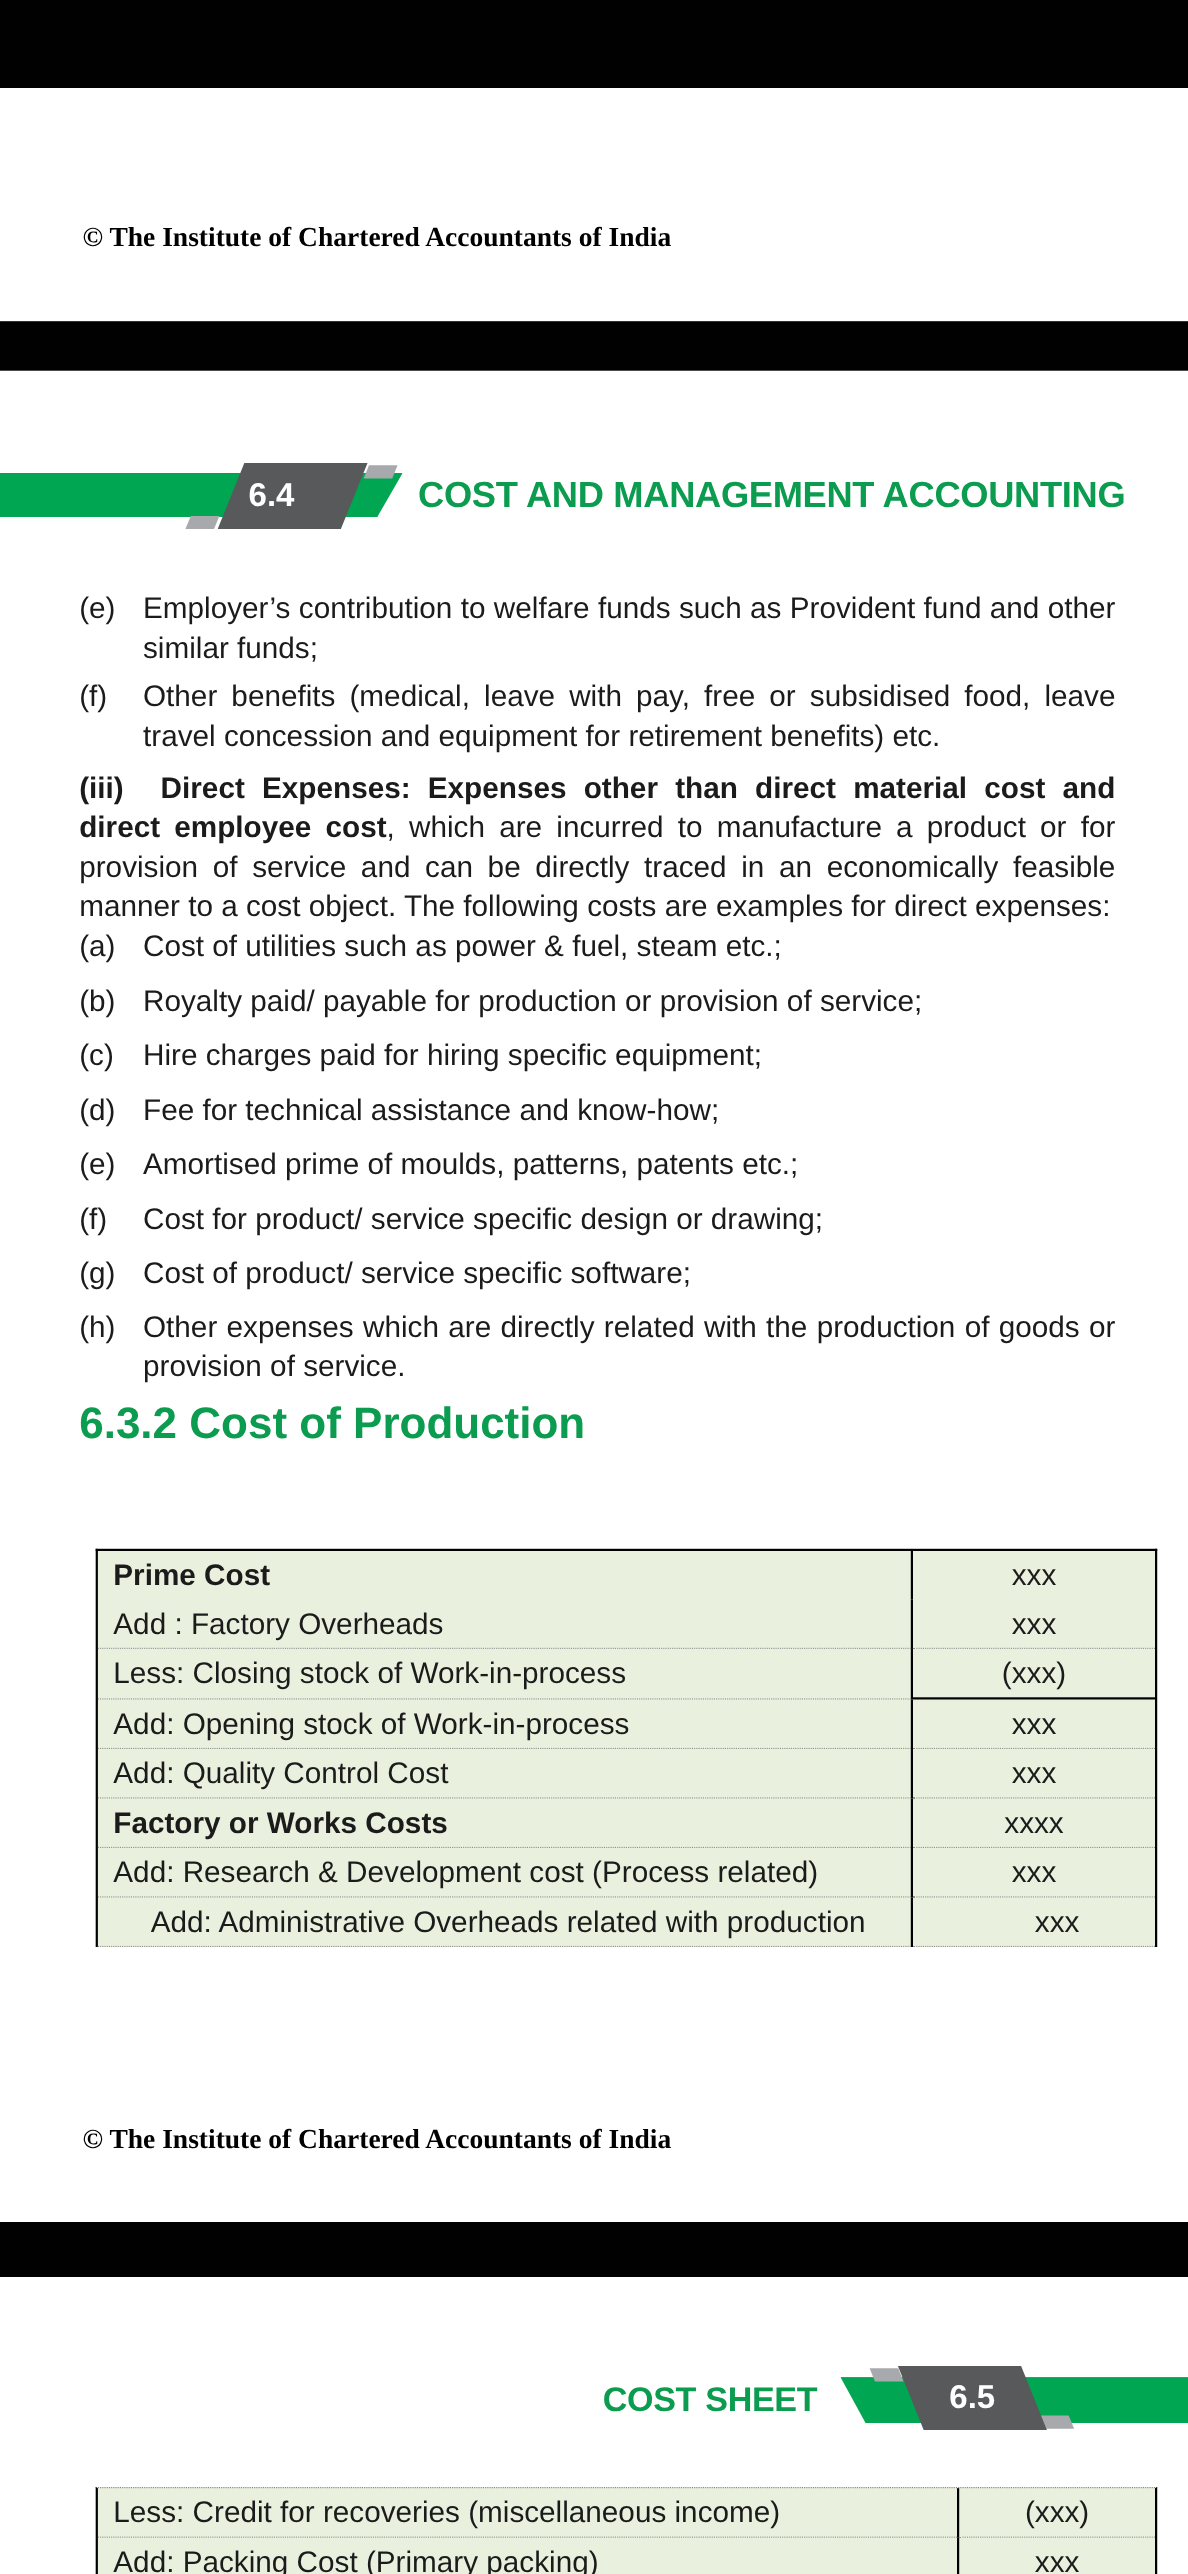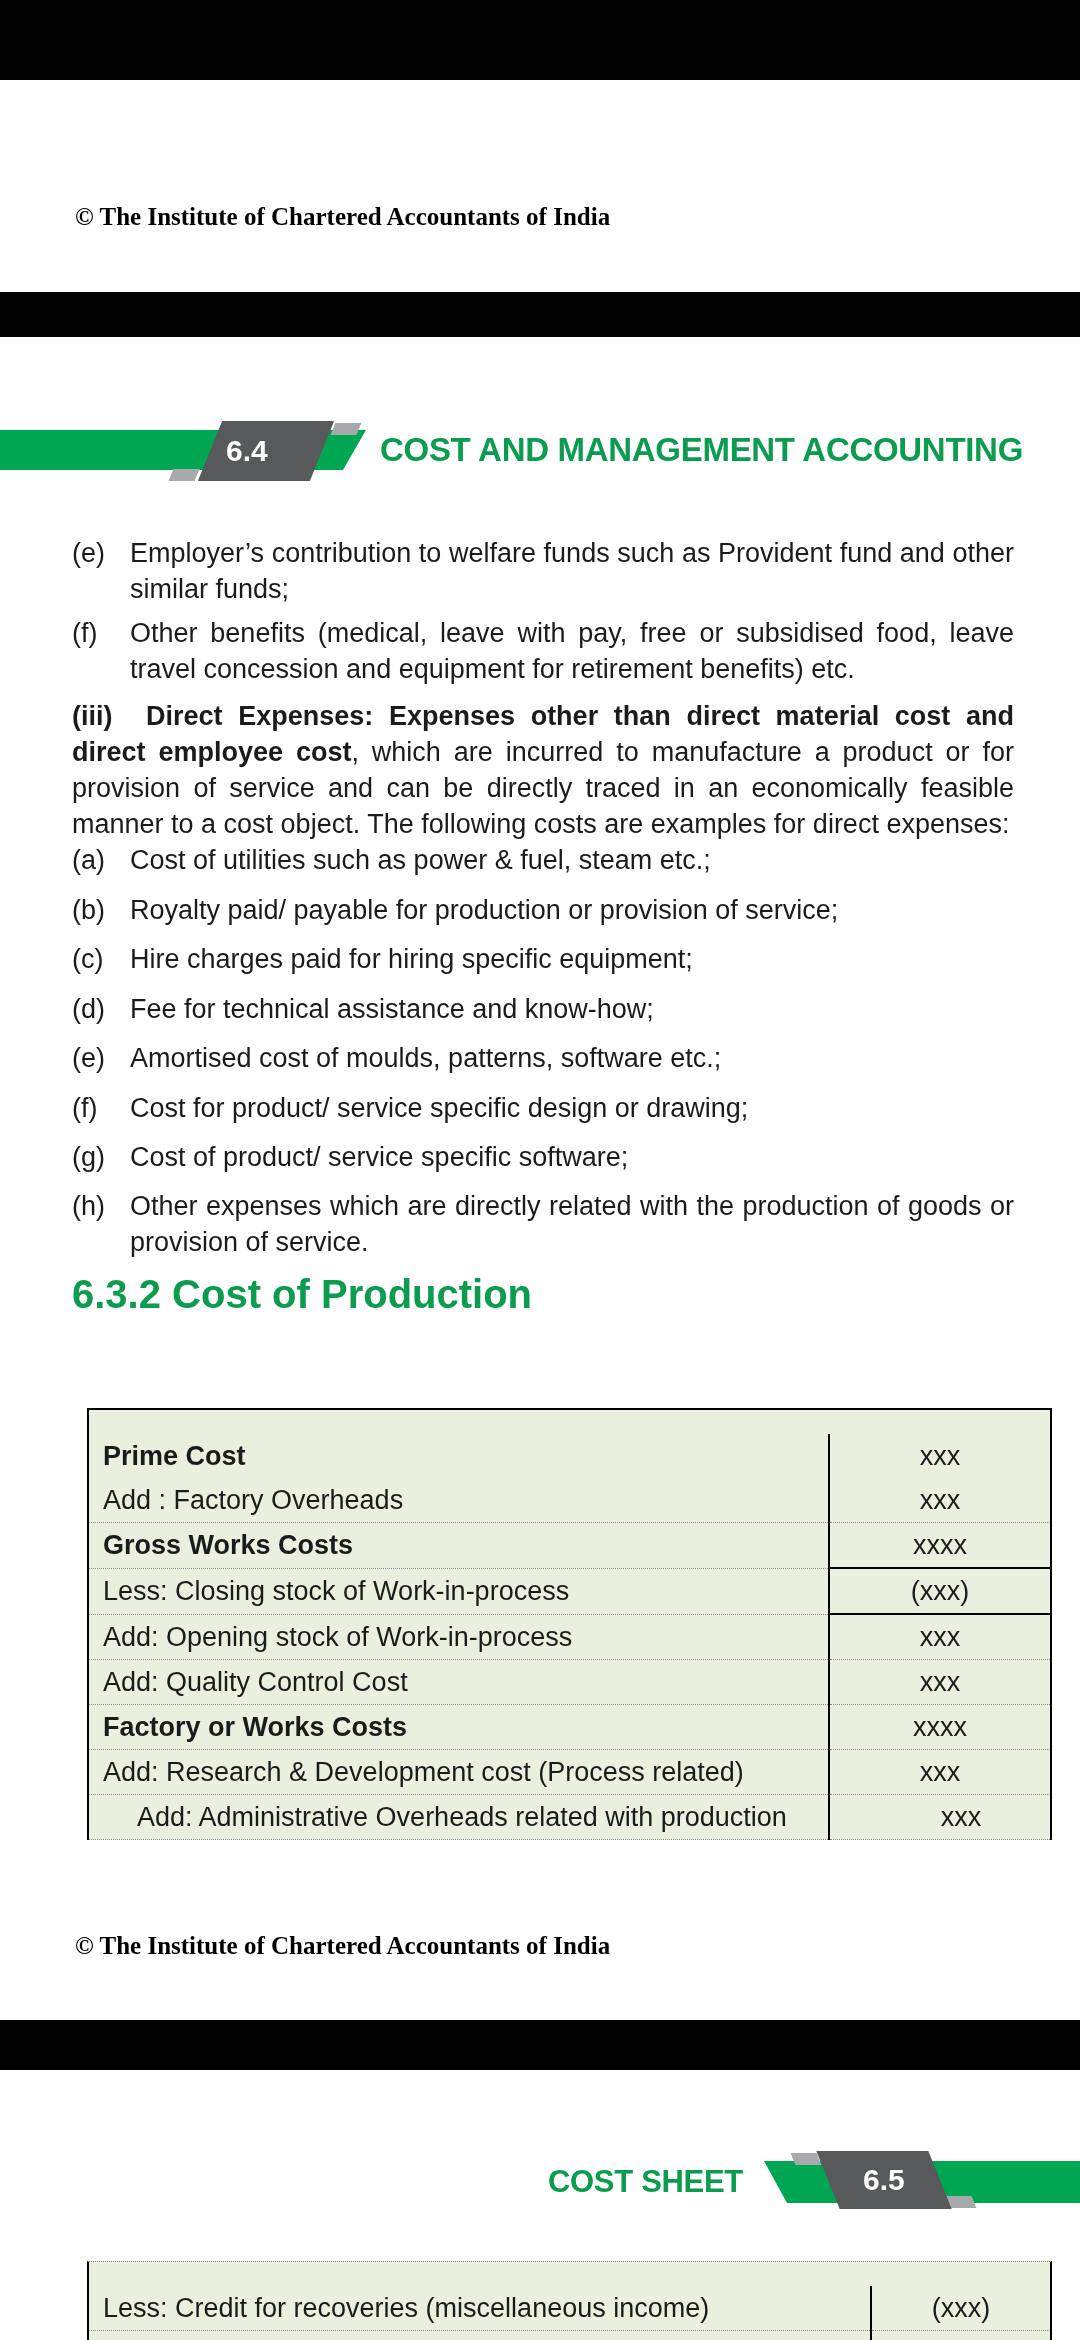--- a/index.html
+++ b/index.html
@@ -110,7 +110,7 @@
   </div>
   <div class="blk li" style="top:1040px">
     <span class="lb">(e)</span>
-    <span class="tx">Amortised cost of moulds, patterns, software etc.;</span>
+    <span class="tx">Amortised prime of moulds, patterns, patents etc.;</span>
   </div>
   <div class="blk li" style="top:1090px">
     <span class="lb">(f)</span>

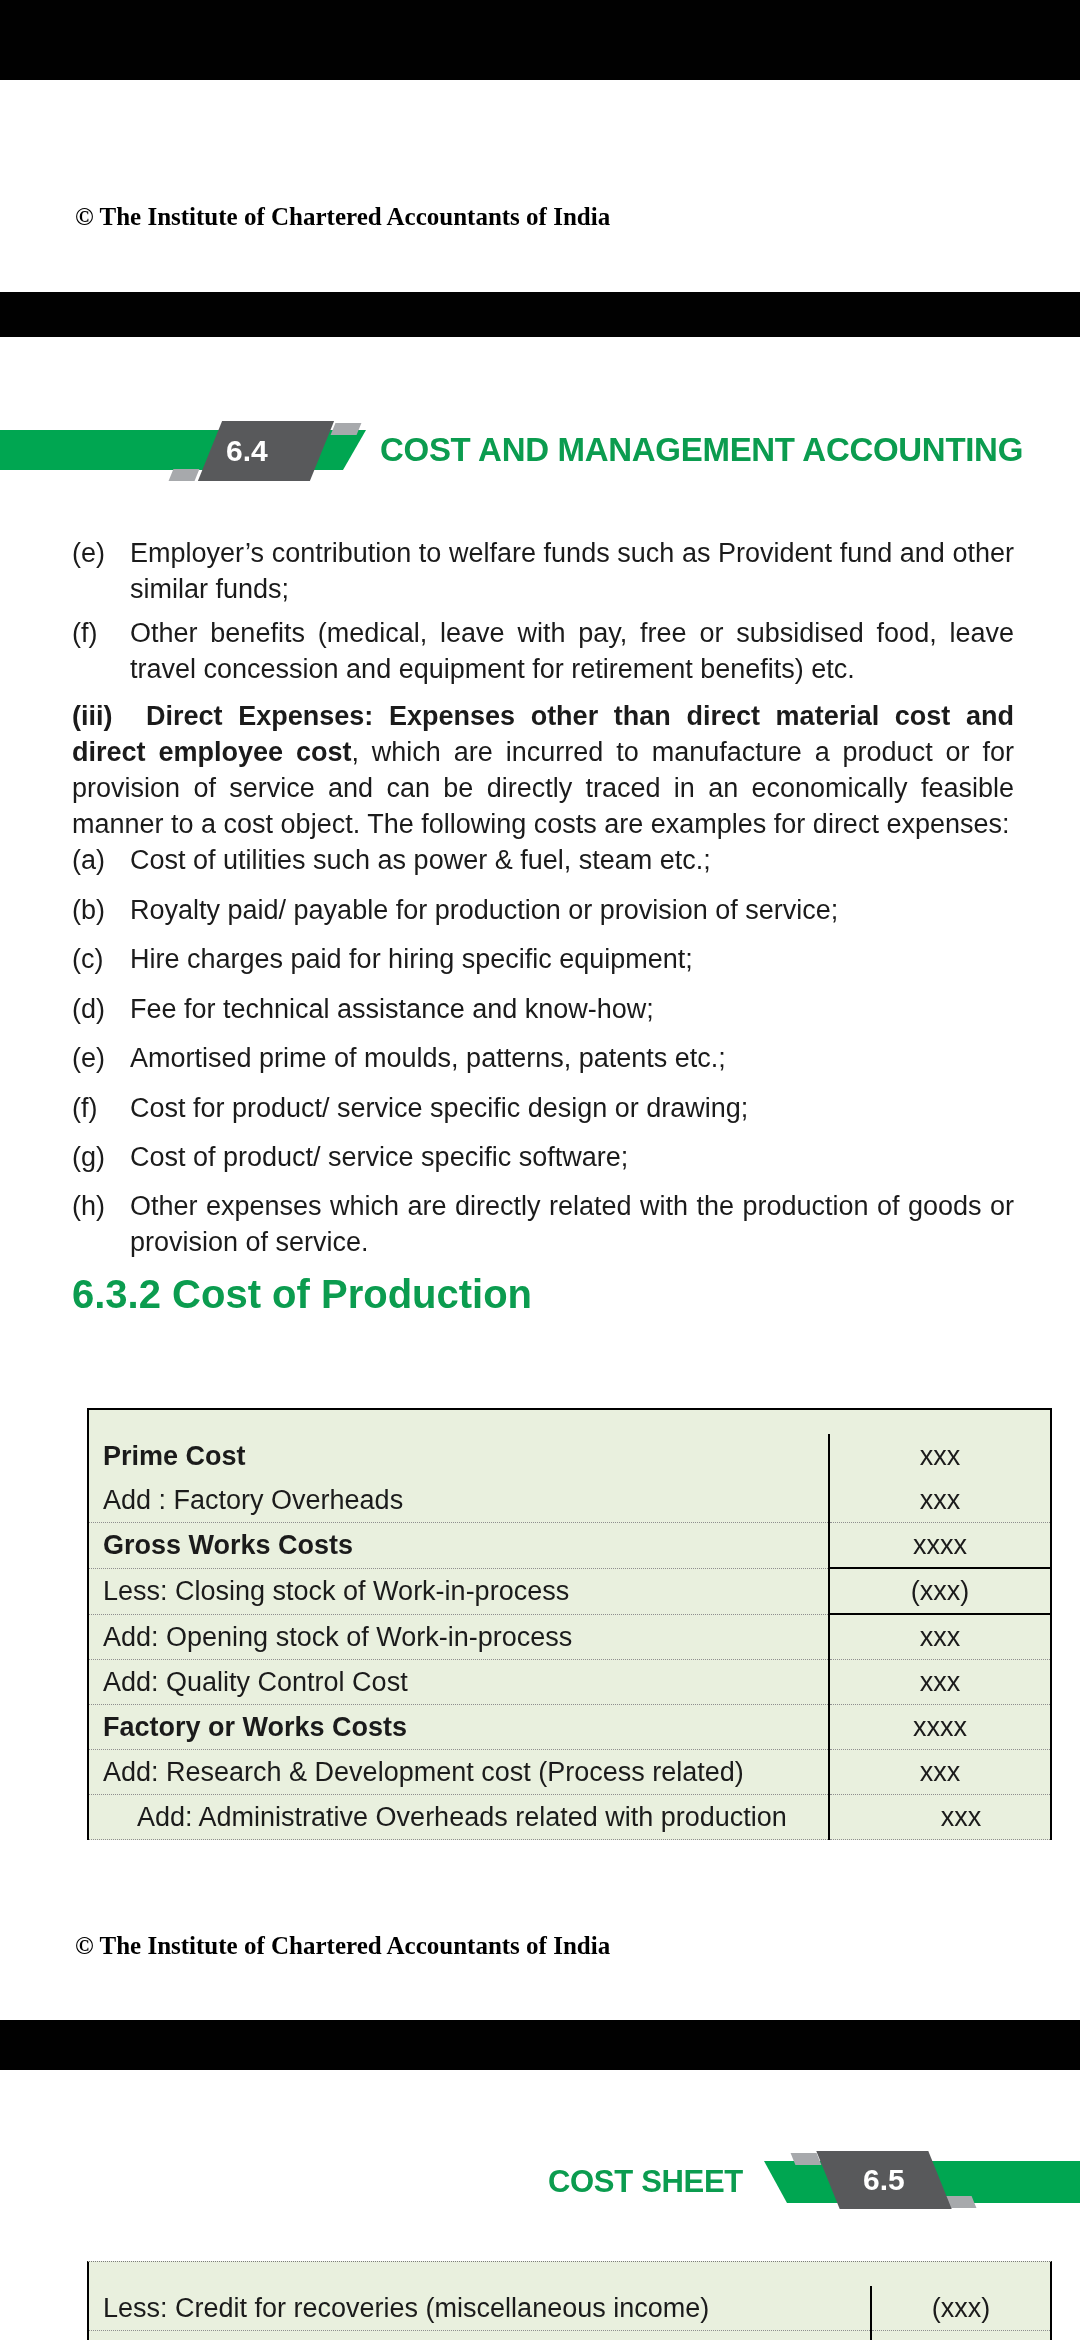--- a/index.html
+++ b/index.html
@@ -48,7 +48,7 @@
           border:2px solid #000;border-bottom:none;}
   .ctable2{position:absolute;left:87px;top:2261px;width:961px;background:#E9F0DE;
            border:2px solid #000;border-top:1px dotted #7d7d7d;border-bottom:none;}
-  .ctable table,.ctable2 table{width:100%;border-collapse:collapse;margin-top:24px;}
+  .ctable table,.ctable2 table{width:100%;border-collapse:collapse;}
   .ctable td,.ctable2 td{font-size:27px;line-height:34px;color:#1b1b1b;padding:5px 14px;}
   td.desc{border-right:2px solid #000;}
   td.amt{width:166px;text-align:center;padding:5px 6px;}

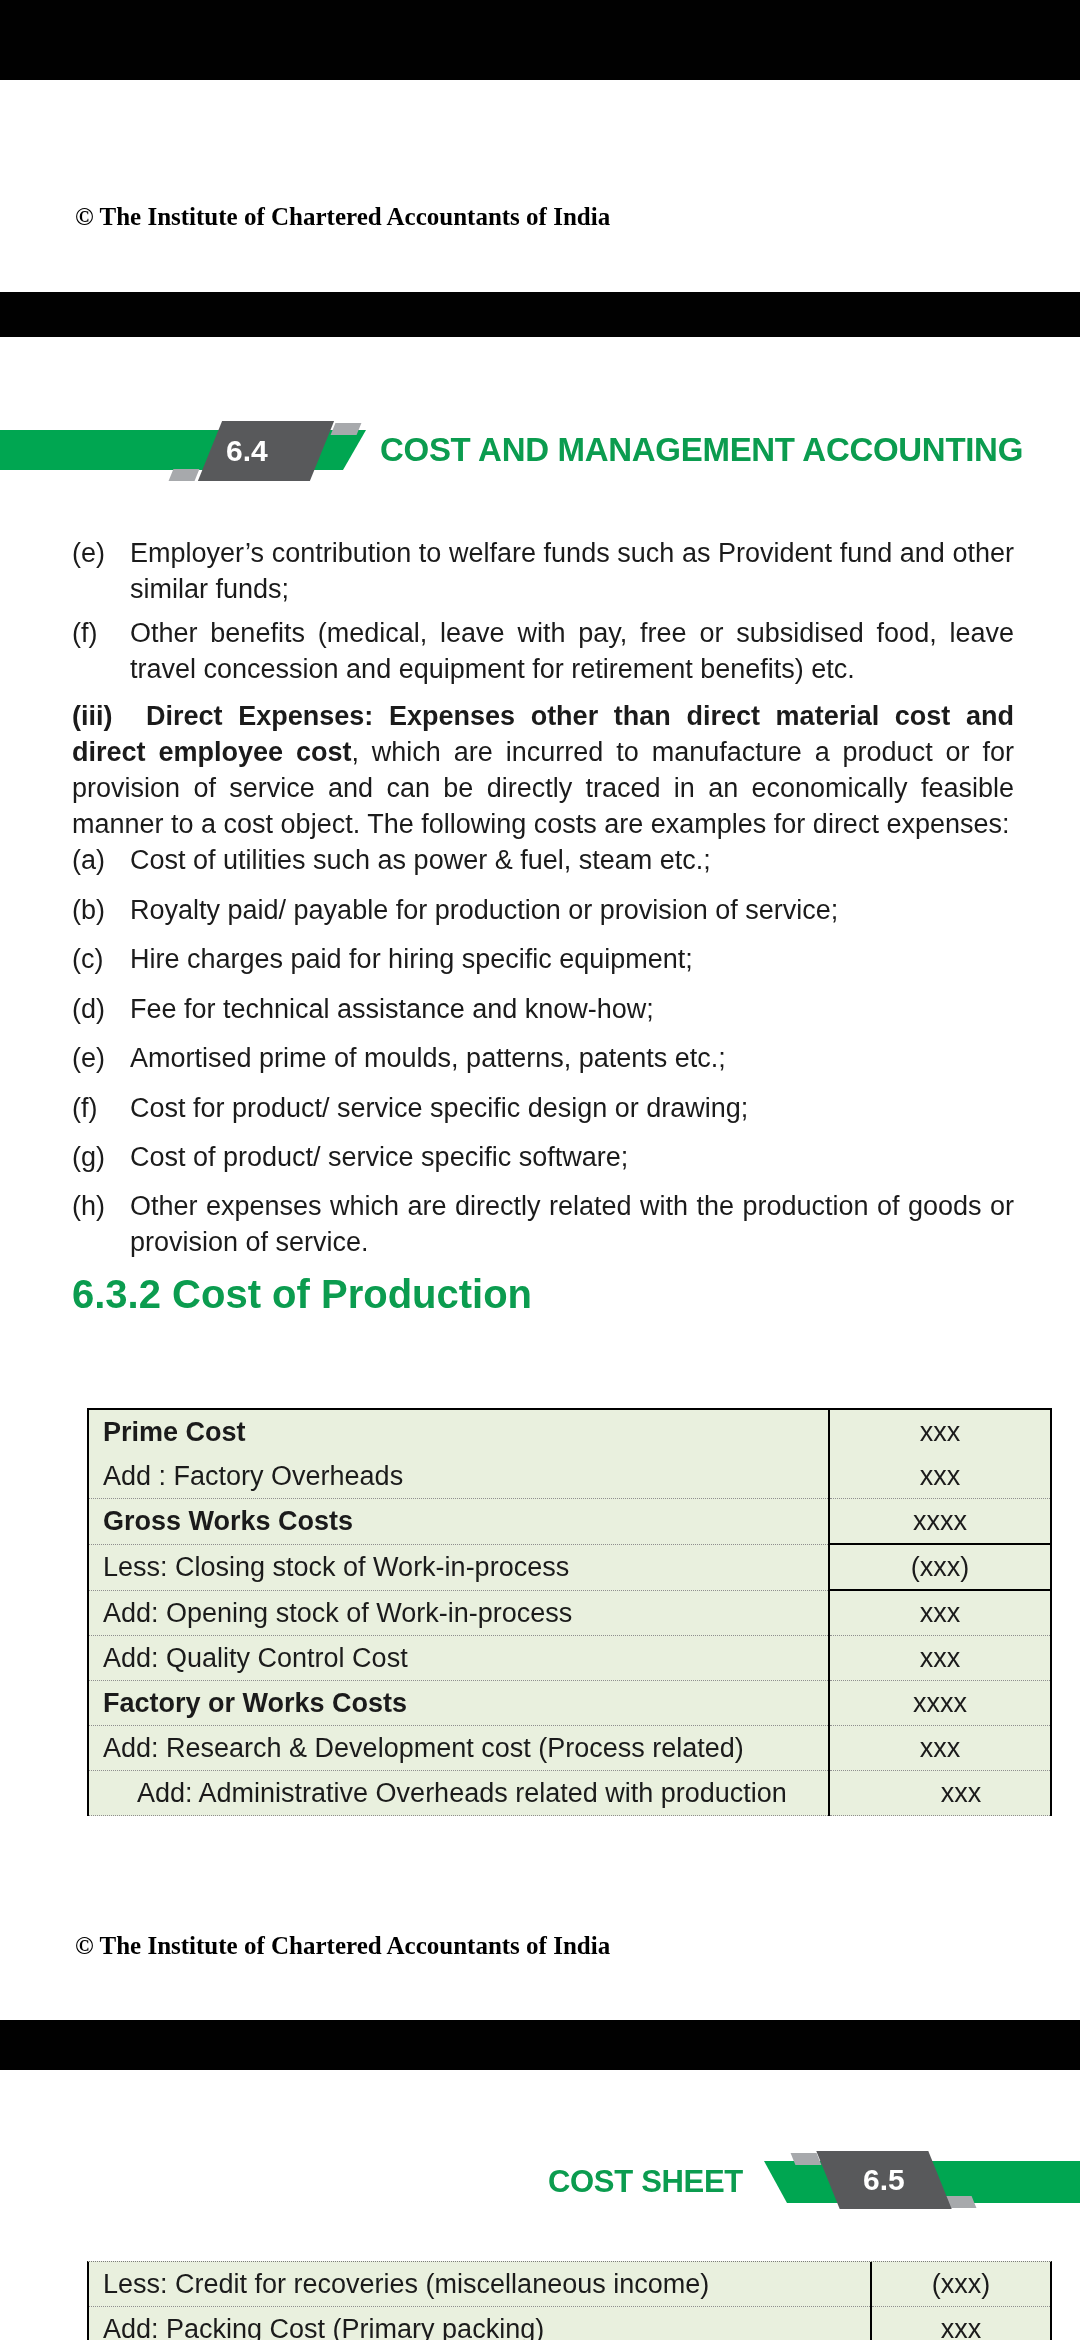--- a/index.html
+++ b/index.html
@@ -140,10 +140,6 @@
         <td class="amt">xxx</td>
       </tr>
       <tr>
-        <td class="desc b">Gross Works Costs</td>
-        <td class="amt solidb">xxxx</td>
-      </tr>
-      <tr>
         <td class="desc">Less: Closing stock of Work-in-process</td>
         <td class="amt solidb">(xxx)</td>
       </tr>

